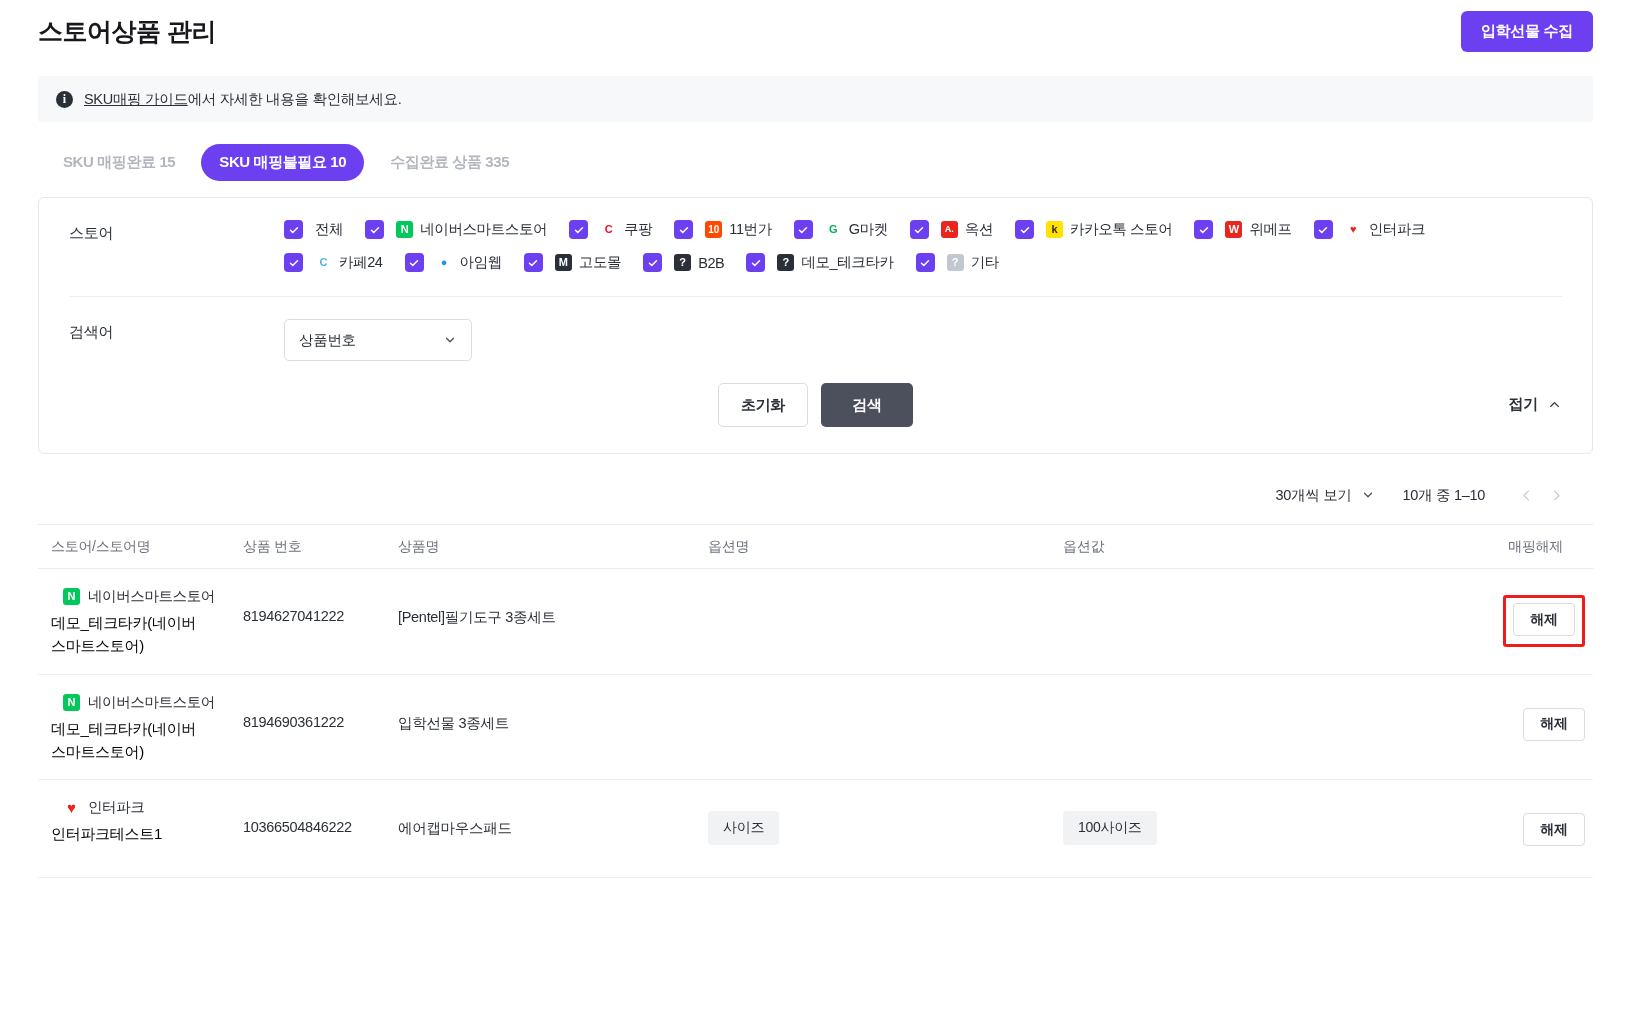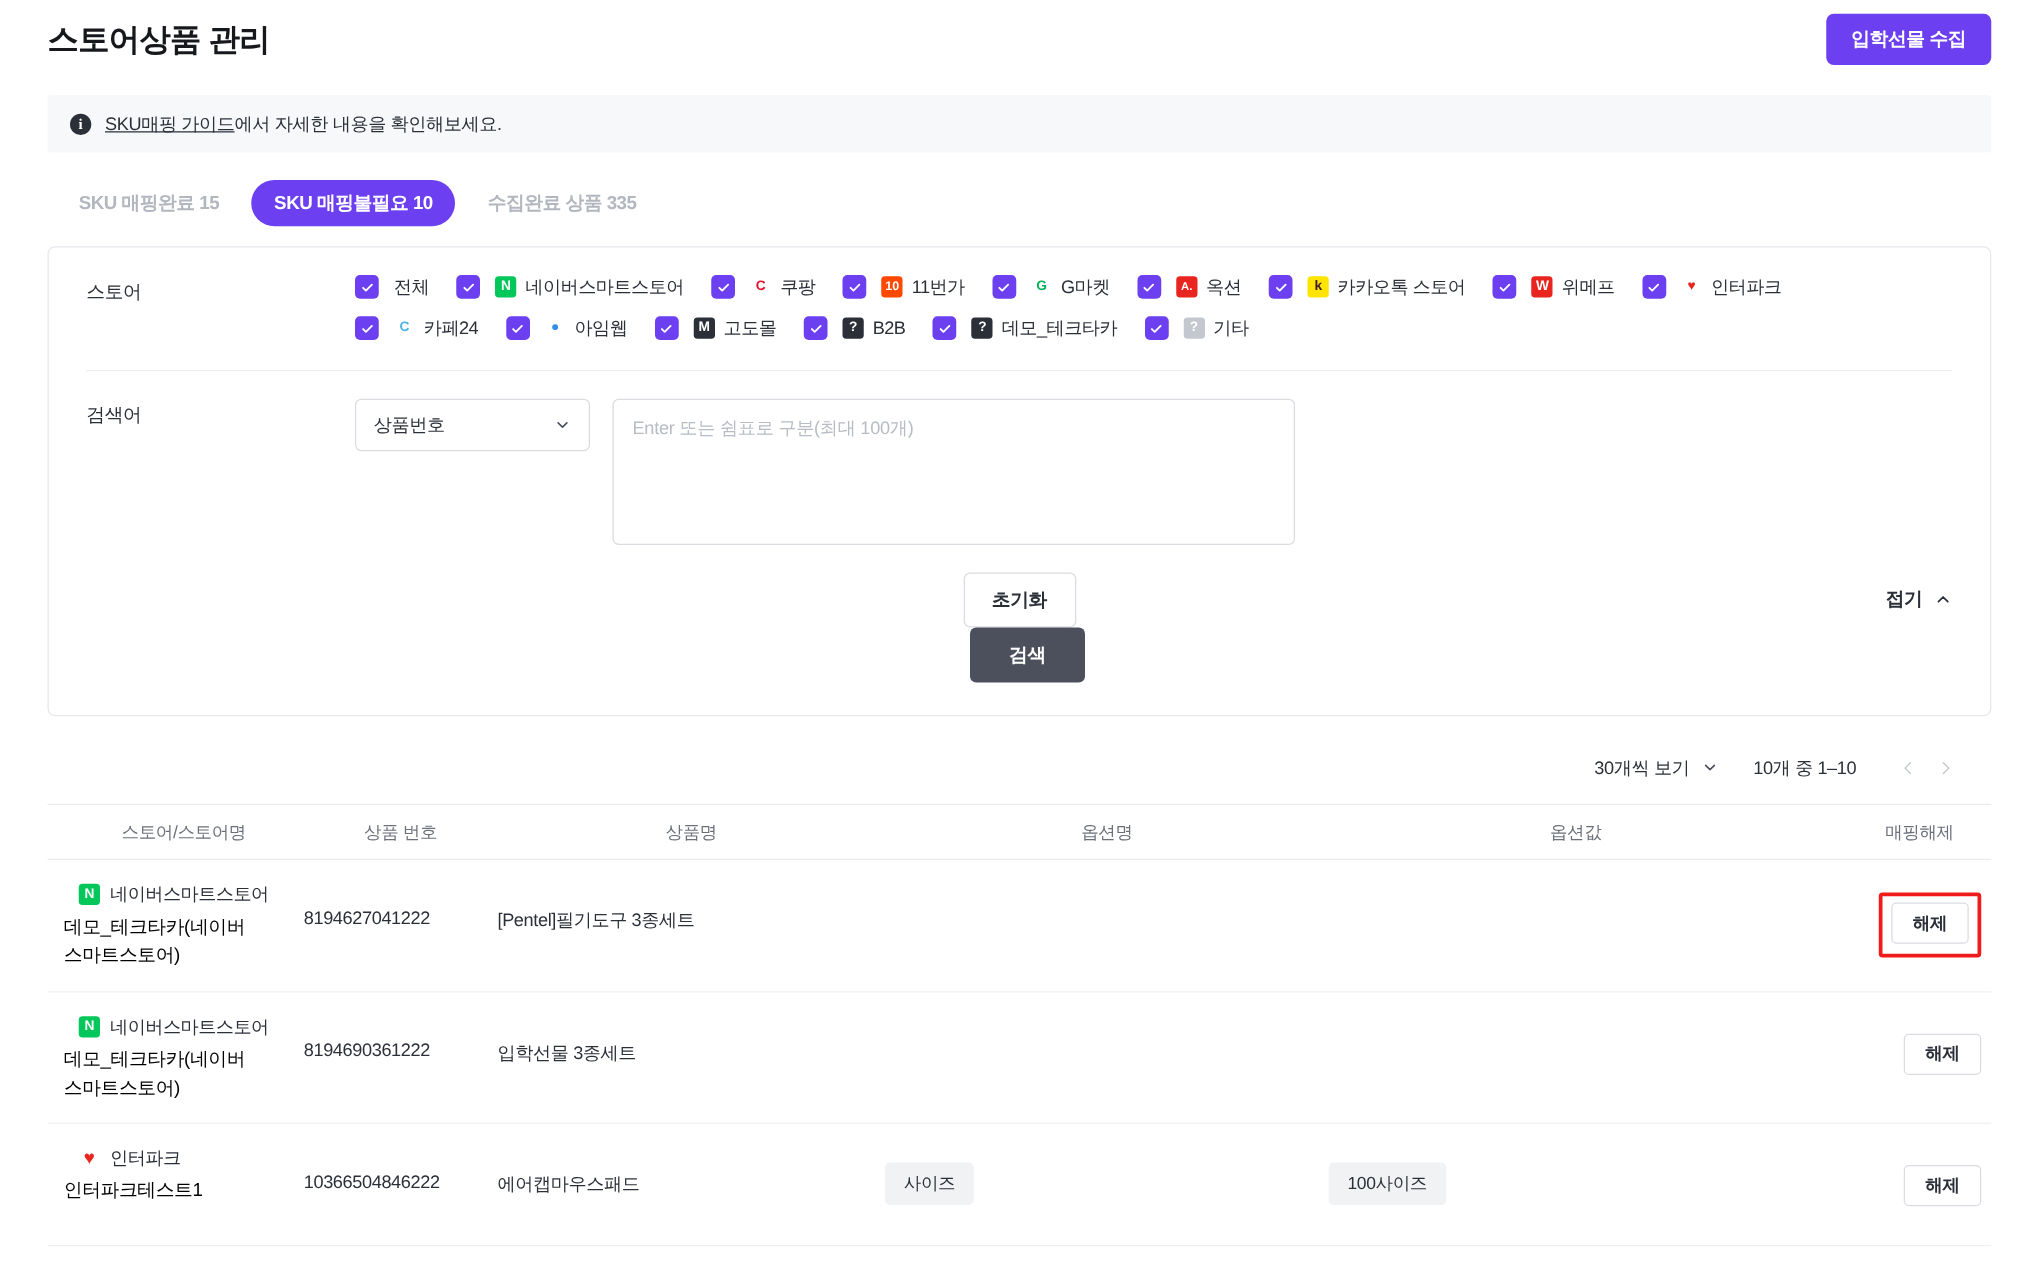--- a/index.html
+++ b/index.html
@@ -334,9 +334,6 @@
               <path d="M6 9l6 6 6-6" stroke="#4b505c" stroke-width="2.2" stroke-linecap="round" stroke-linejoin="round"></path>
             </svg>
         </div>
-        <div class="textarea-box">
-          <div class="ta-placeholder">Enter 또는 쉼표로 구분(최대 100개)</div>
-        </div>
       </div>
     </div>
 

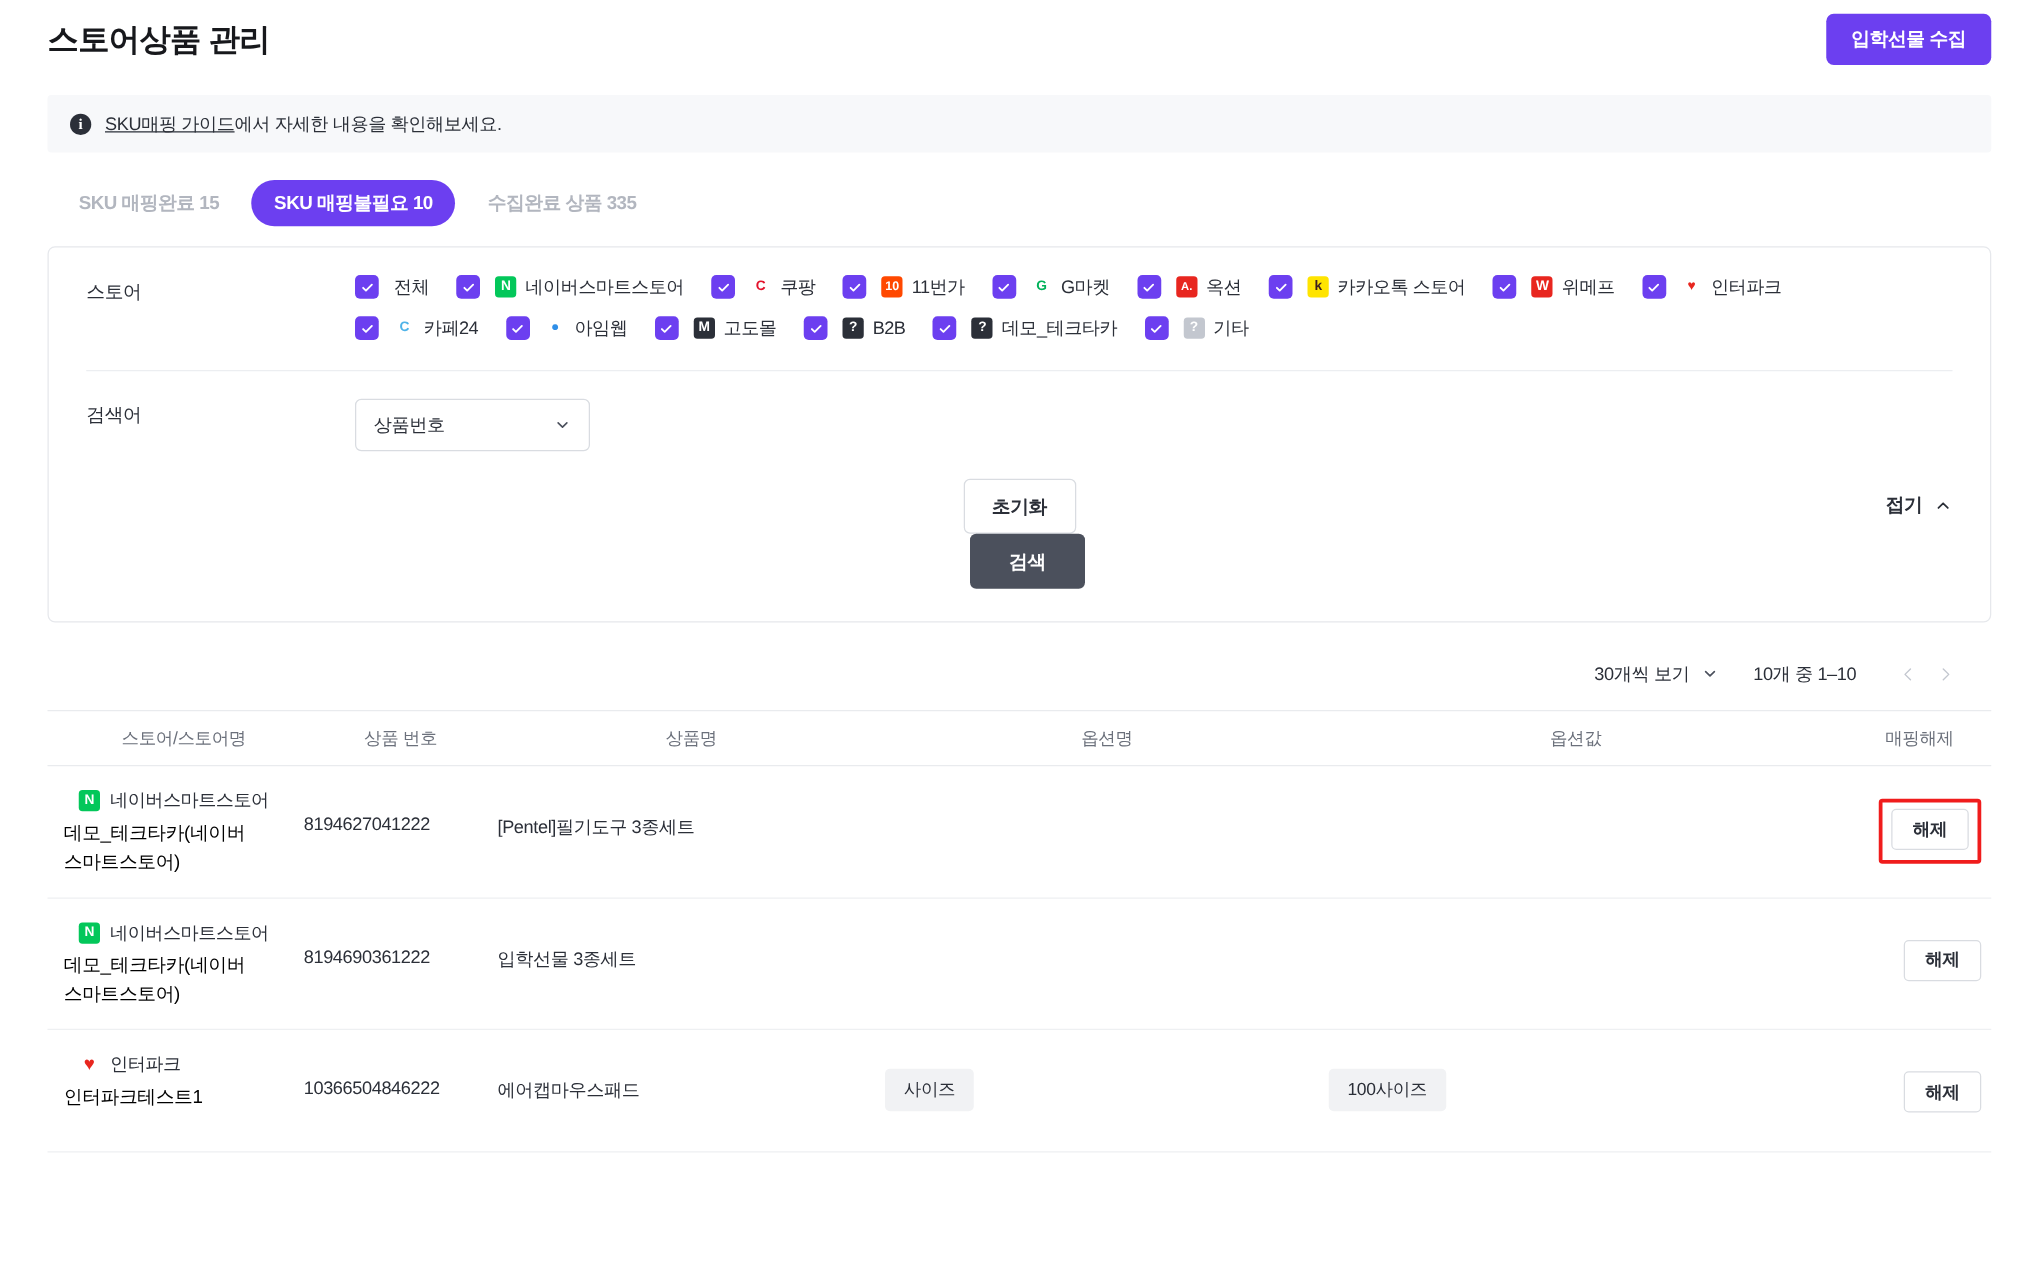--- a/index.html
+++ b/index.html
@@ -89,8 +89,8 @@
   .ta-placeholder { font-size: 14.5px; color: #b7bbc3; letter-spacing: -0.2px; }
 
   .actions {
-    display: flex; align-items: center; justify-content: center;
-    padding-bottom: 26px; position: relative; flex-direction: column;
+    display: flex; align-items: flex-end; justify-content: center;
+    padding-bottom: 26px; position: relative;
   }
   .btn-reset {
     width: 90px; height: 44px; border: 1px solid #d9dce1; background: #fff;

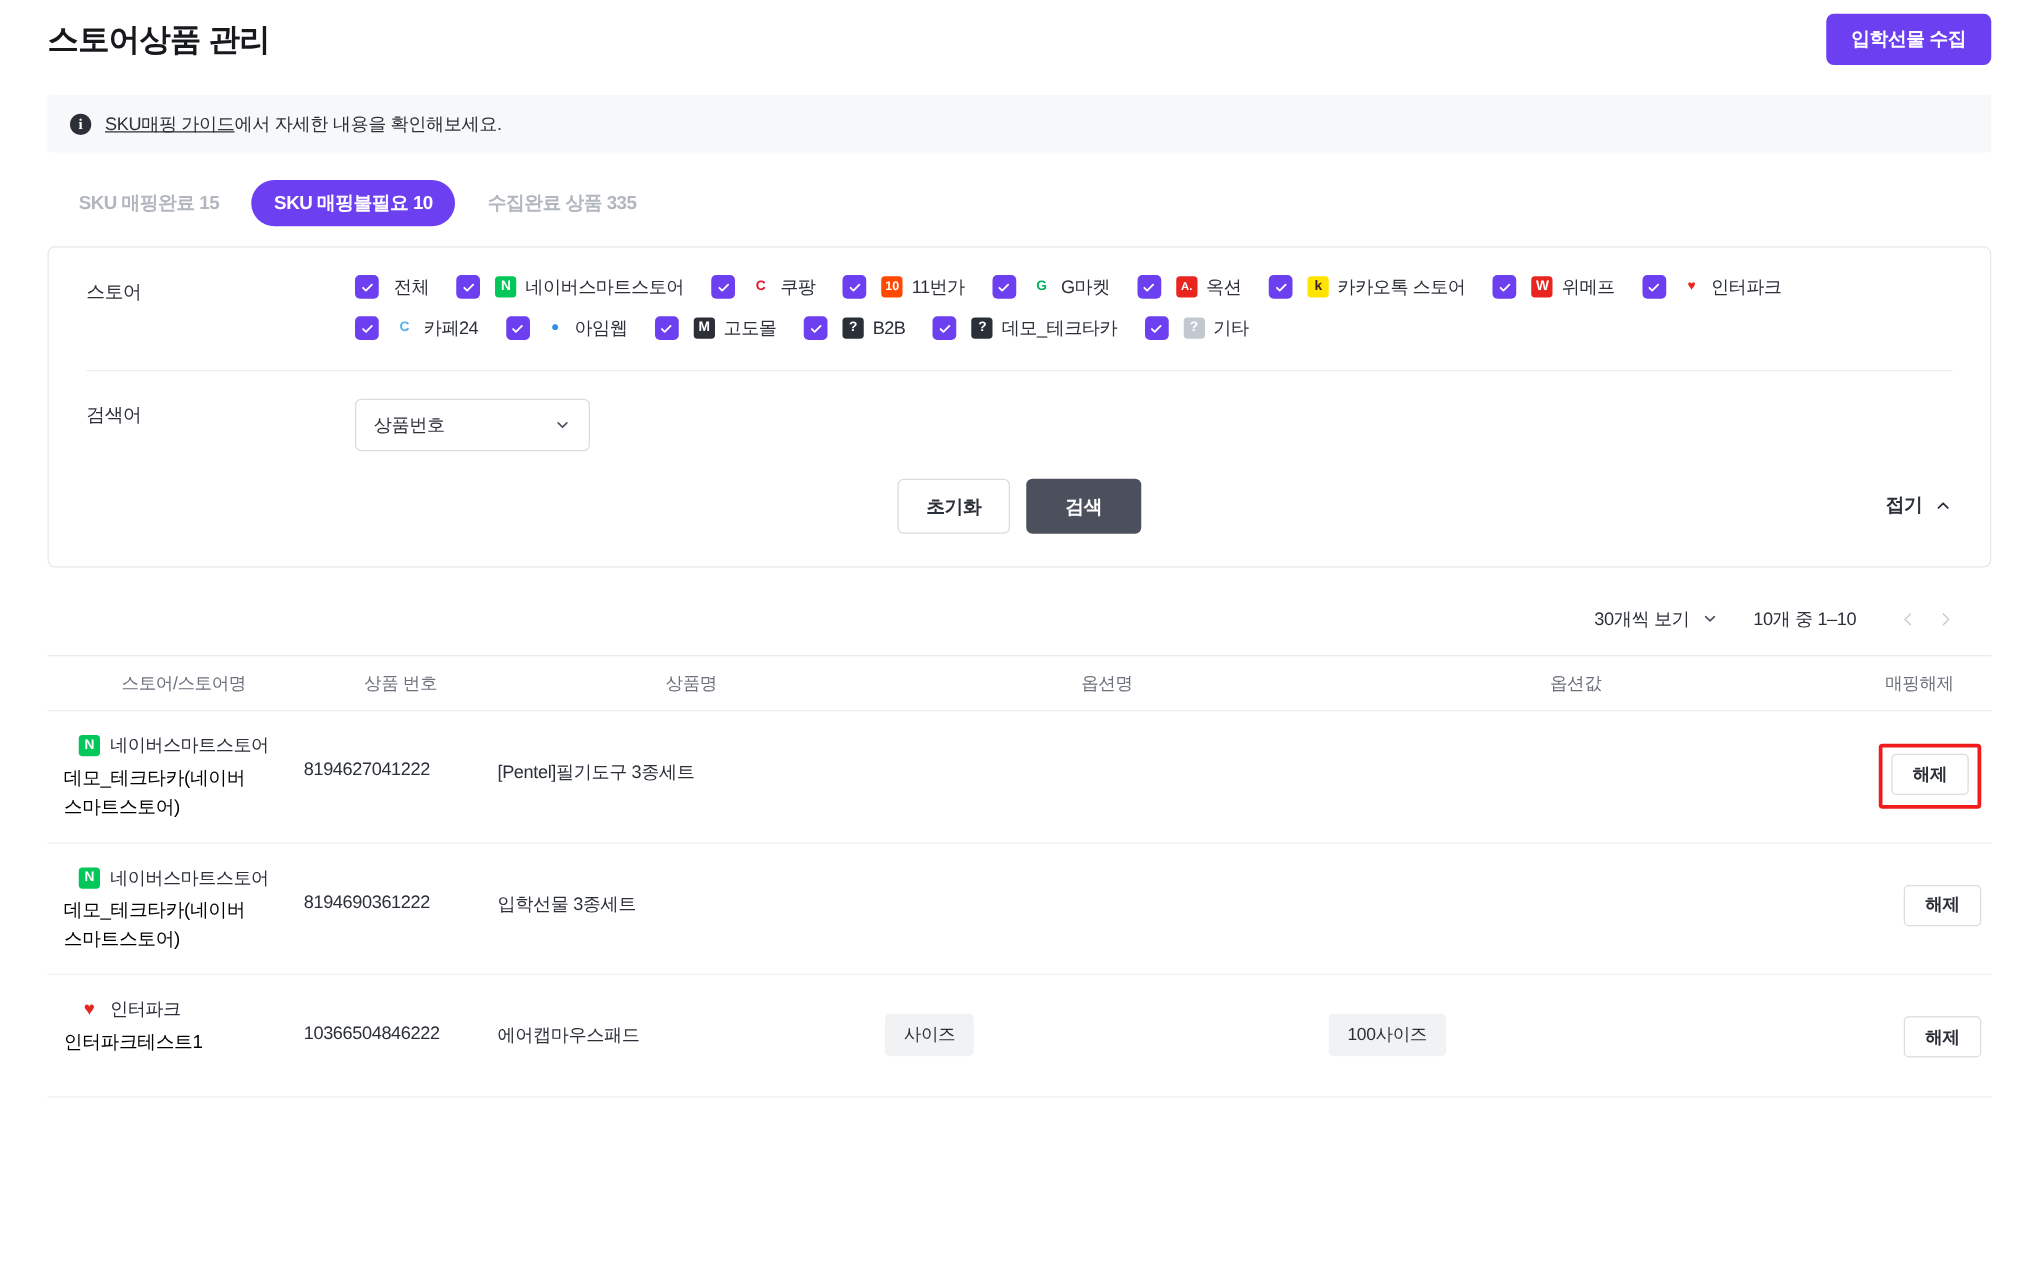--- a/index.html
+++ b/index.html
@@ -127,7 +127,7 @@
   .thead {
     height: 44px; align-items: center; border-bottom: 1px solid #e9ebee;
   }
-  .th { font-size: 14px; color: #6b707b; letter-spacing: -0.3px; text-align: center; }
+  .th { font-size: 14px; color: #6b707b; letter-spacing: -0.3px; }
   .trow { border-bottom: 1px solid #eef0f2; padding: 18px 0 16px 0; min-height: 98px; }
   .c-store { width: 205px; flex: none; padding-left: 13px; }
   .c-num   { width: 155px; flex: none; }

